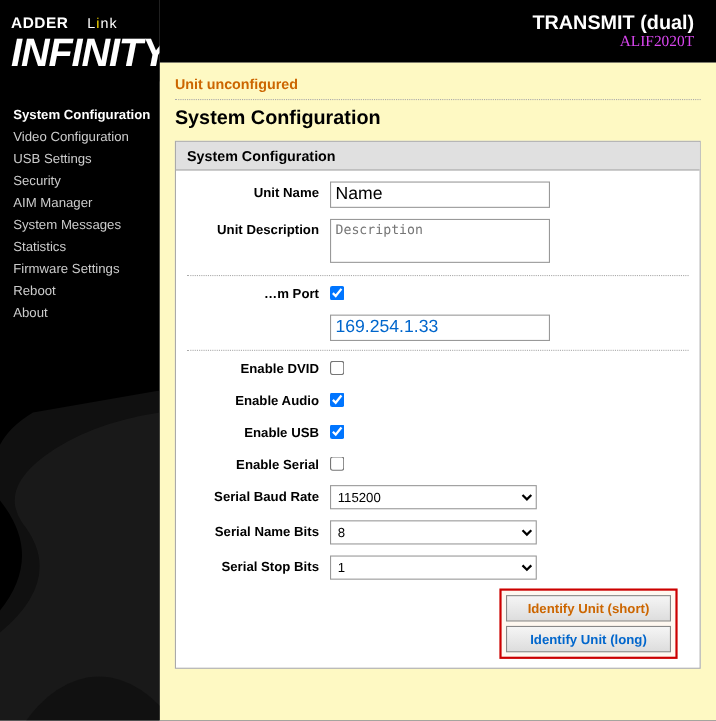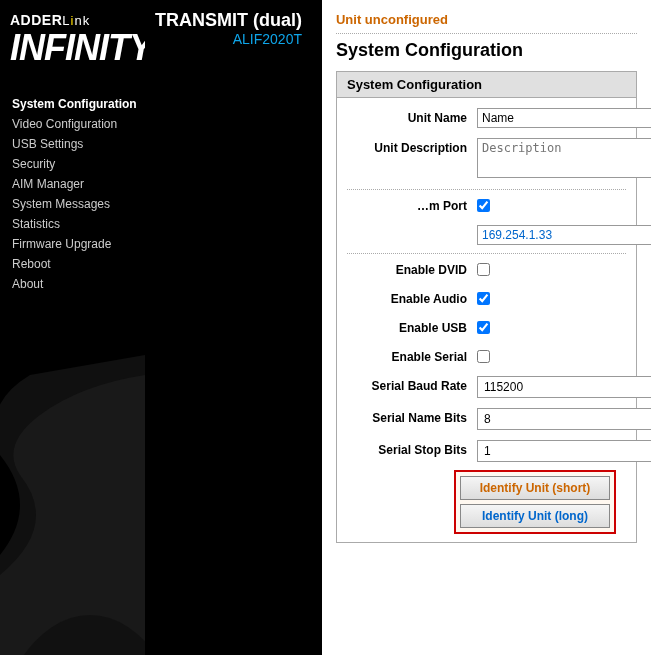--- a/index.html
+++ b/index.html
@@ -246,7 +246,7 @@
     .logo-top {
       display: flex;
       align-items: baseline;
-      gap: 0;
+      gap: 17px;
     }
 
     .logo-bold {

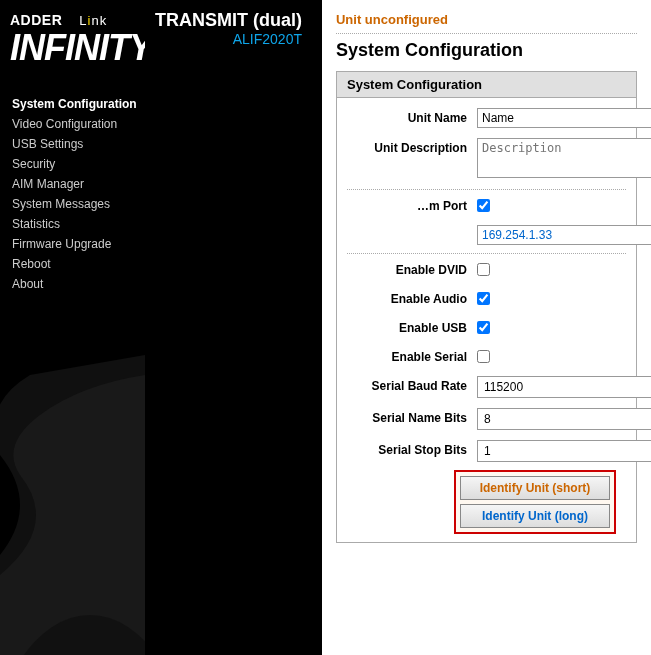--- a/index.html
+++ b/index.html
@@ -76,7 +76,7 @@
       flex: 1;
       background: #e8e8e8;
       display: flex;
-      flex-direction: row;
+      flex-direction: column;
       overflow: hidden;
     }
 

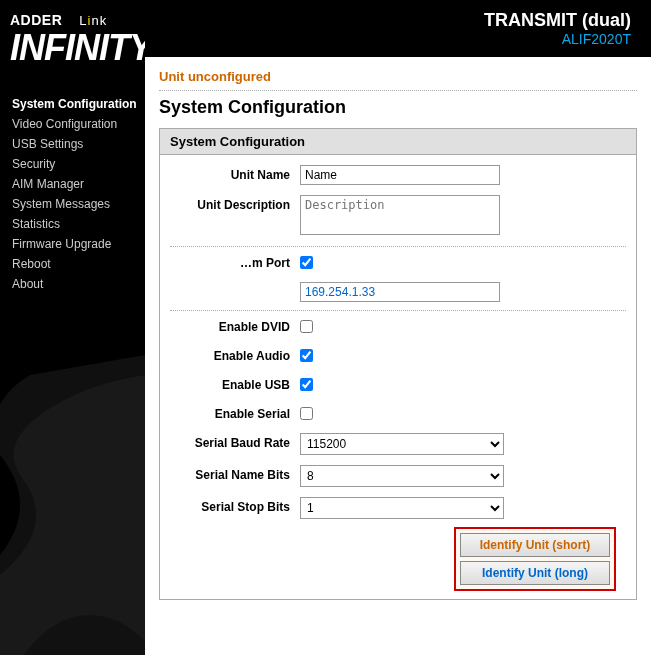--- a/index.html
+++ b/index.html
@@ -95,7 +95,8 @@
 
     .main-header .device-model {
       font-size: 14px;
-      color: #0ea5e9;
+      color: #d946ef;
+      font-family: Liberation Serif, serif;
     }
 
     .content-area {

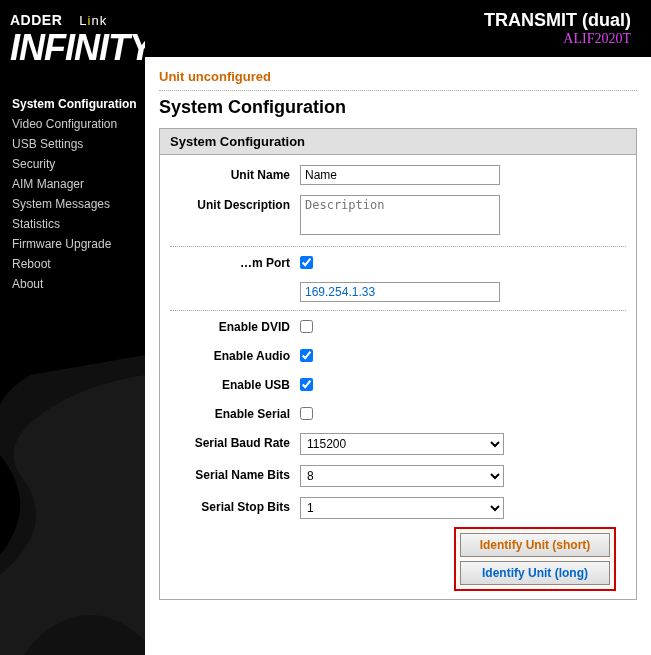--- a/index.html
+++ b/index.html
@@ -101,7 +101,7 @@
 
     .content-area {
       flex: 1;
-      background: #ffffff;
+      background: #fef9c3;
       padding: 12px 14px;
       overflow-y: auto;
     }

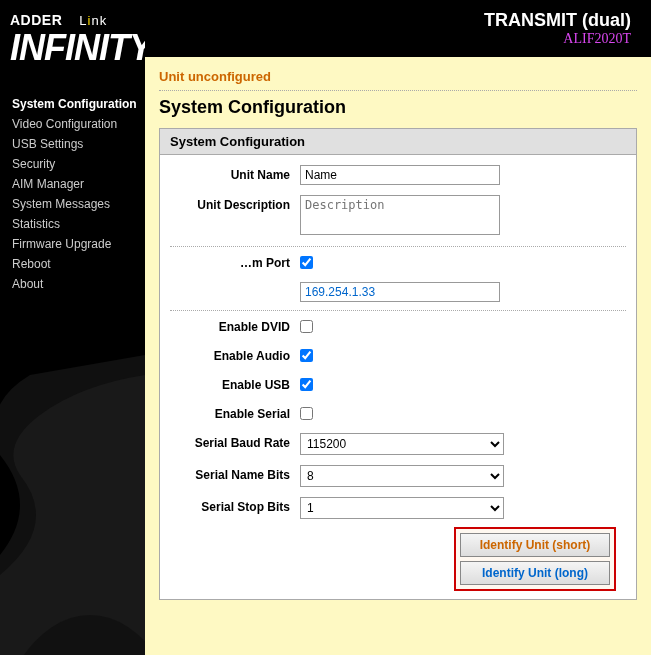--- a/index.html
+++ b/index.html
@@ -167,7 +167,7 @@
       width: 200px;
       border: 1px solid #999;
       padding: 2px 4px;
-      font-size: 12px;
+      font-size: 16px;
       background: #fff;
     }
 

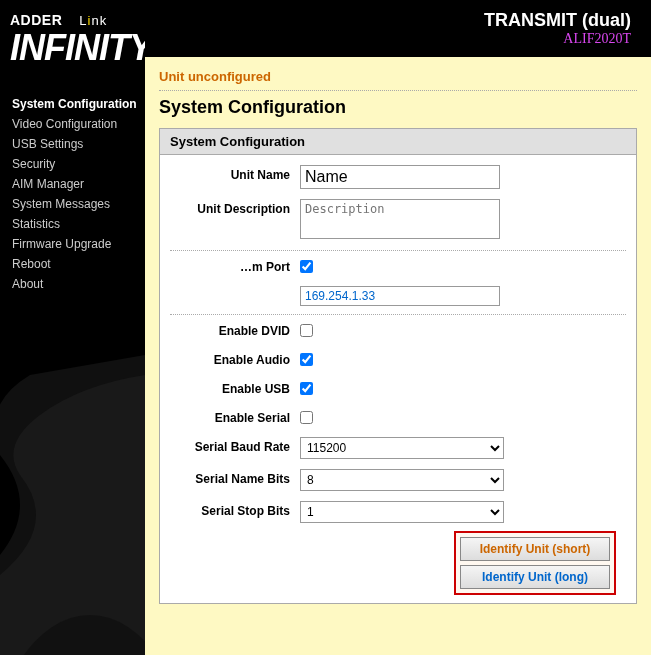--- a/index.html
+++ b/index.html
@@ -294,7 +294,7 @@
     <a>AIM Manager</a>
     <a>System Messages</a>
     <a>Statistics</a>
-    <a>Firmware Upgrade</a>
+    <a>Firmware Settings</a>
     <a>Reboot</a>
     <a>About</a>
   </nav>

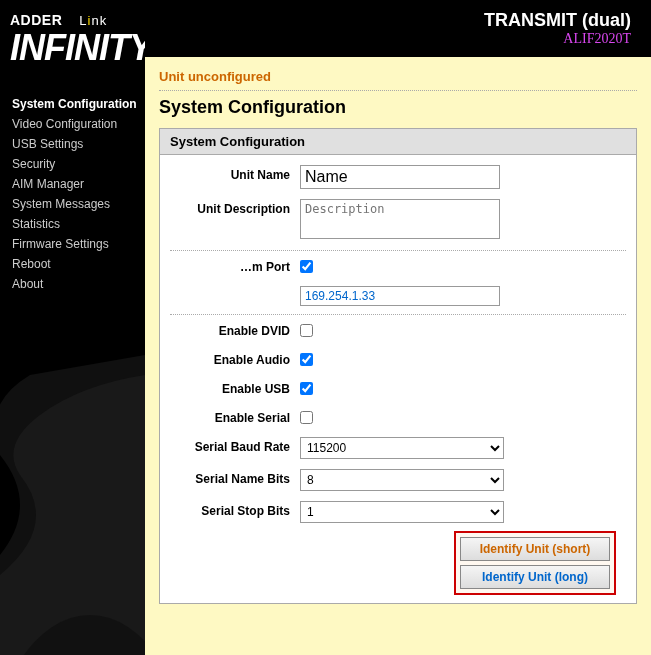--- a/index.html
+++ b/index.html
@@ -185,7 +185,7 @@
       width: 200px;
       border: 1px solid #999;
       padding: 2px 4px;
-      font-size: 12px;
+      font-size: 16px;
       color: #0066cc;
       background: #fff;
     }

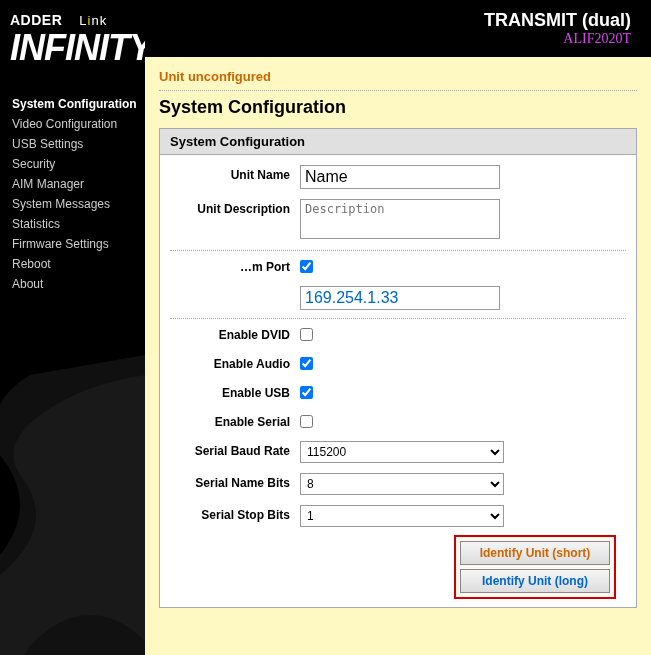--- a/index.html
+++ b/index.html
@@ -195,7 +195,7 @@
     }
 
     .form-select {
-      width: 204px;
+      width: 188px;
       border: 1px solid #999;
       padding: 2px 2px;
       font-size: 12px;

